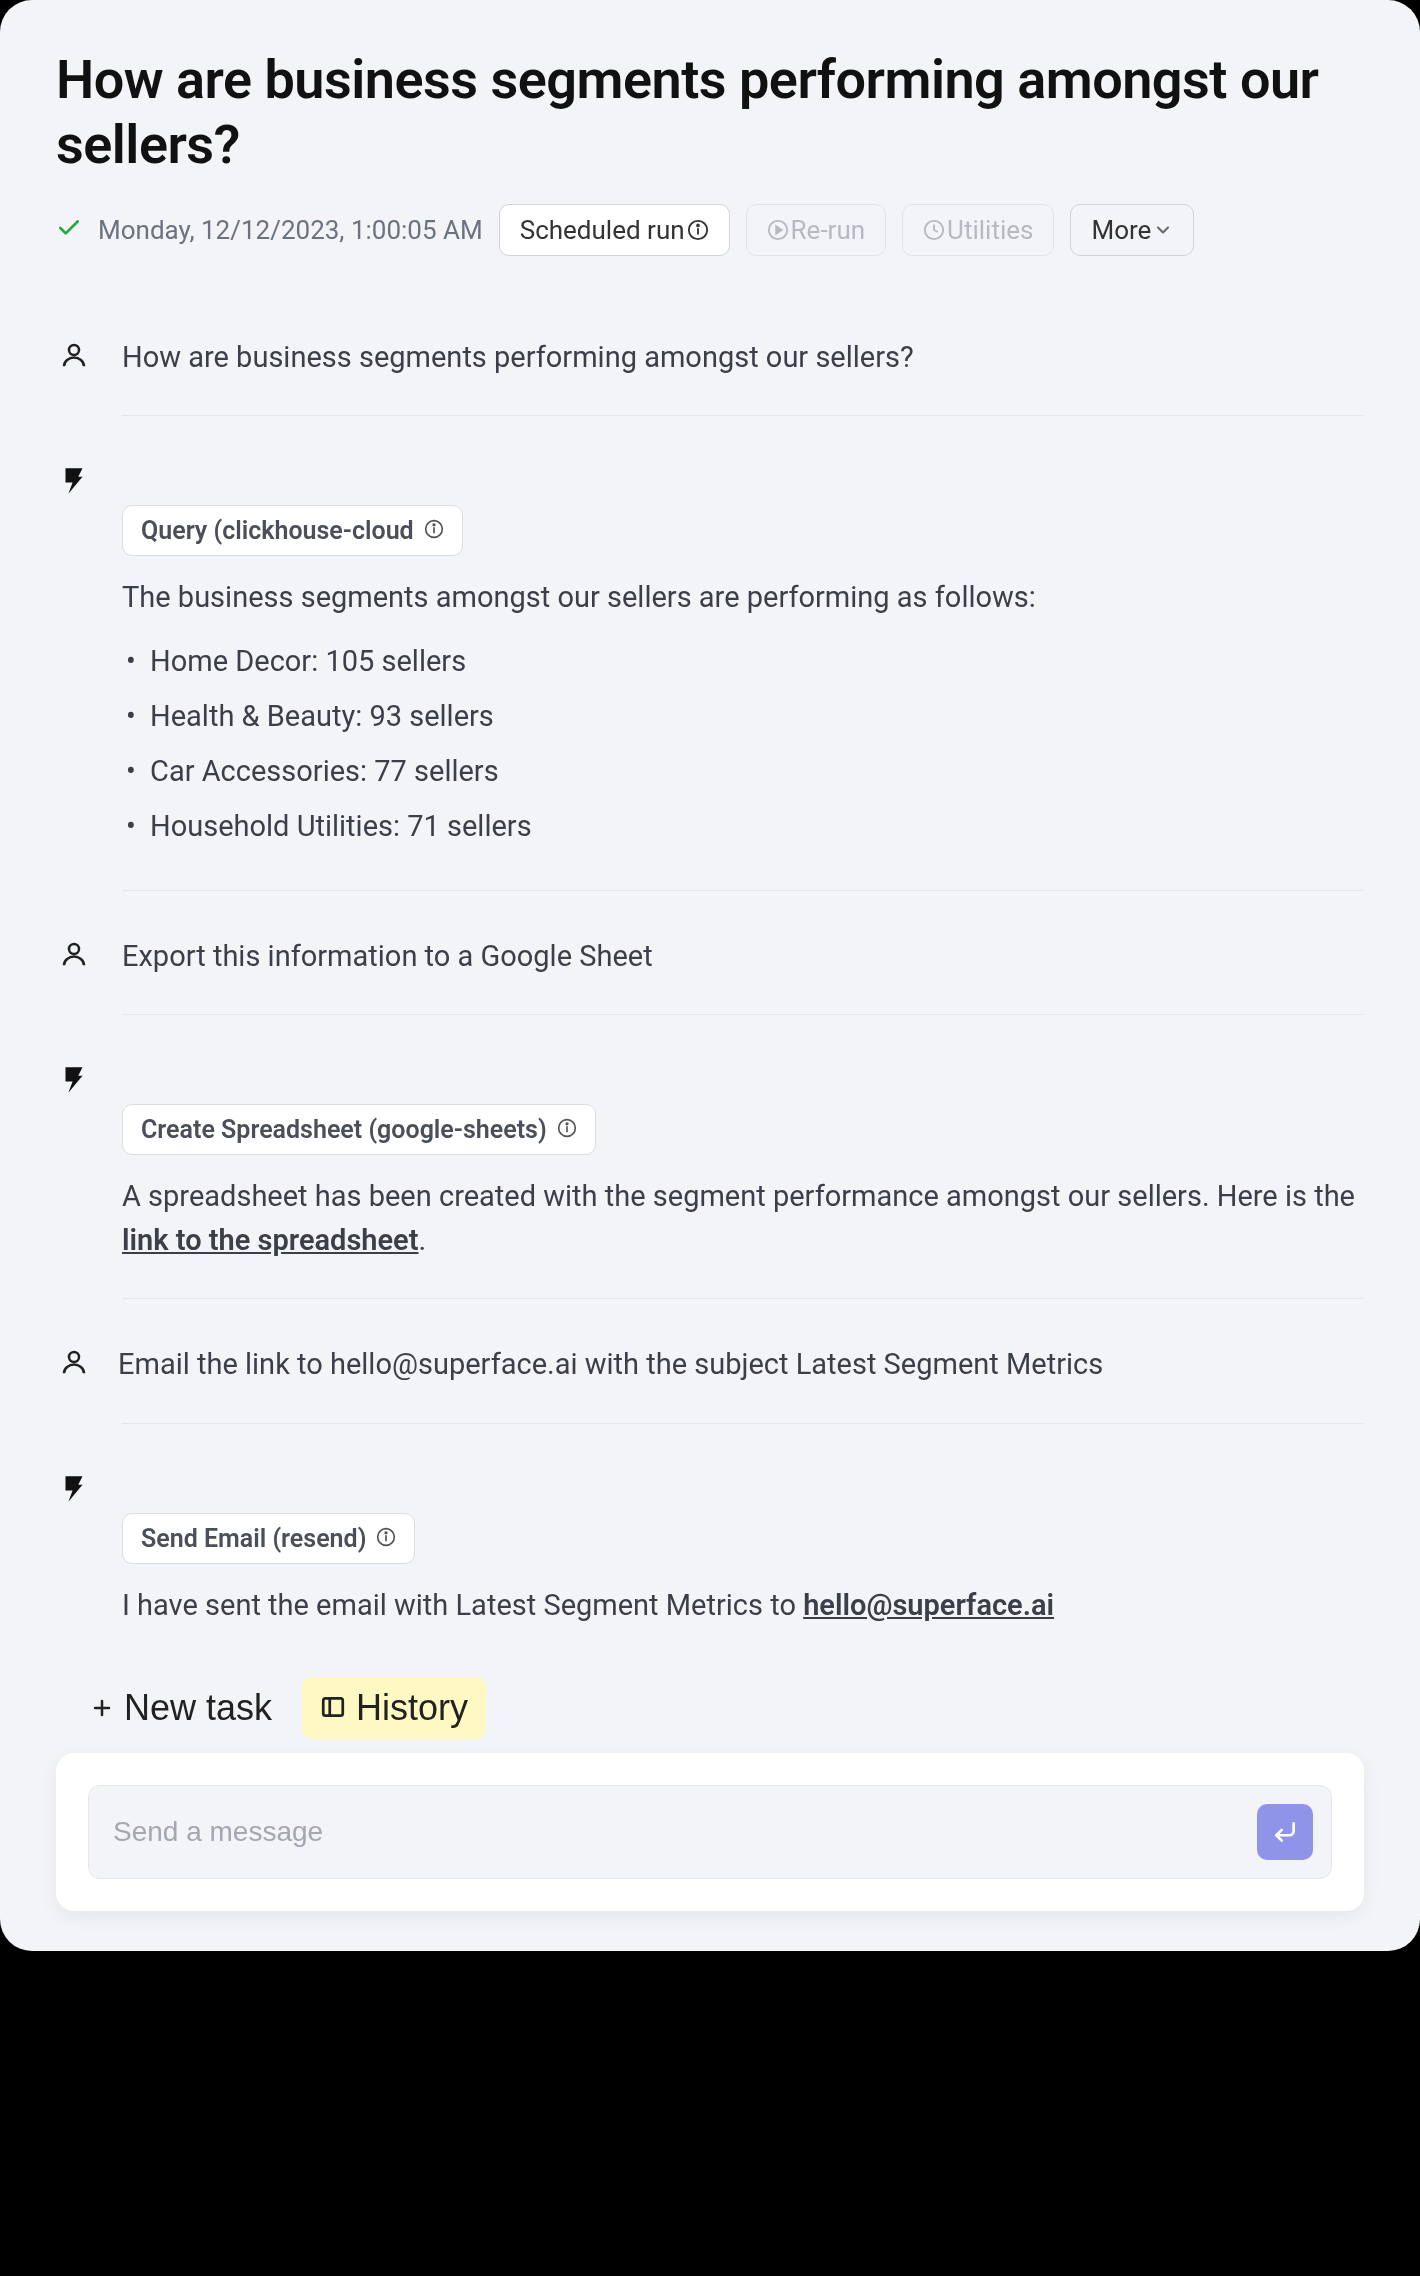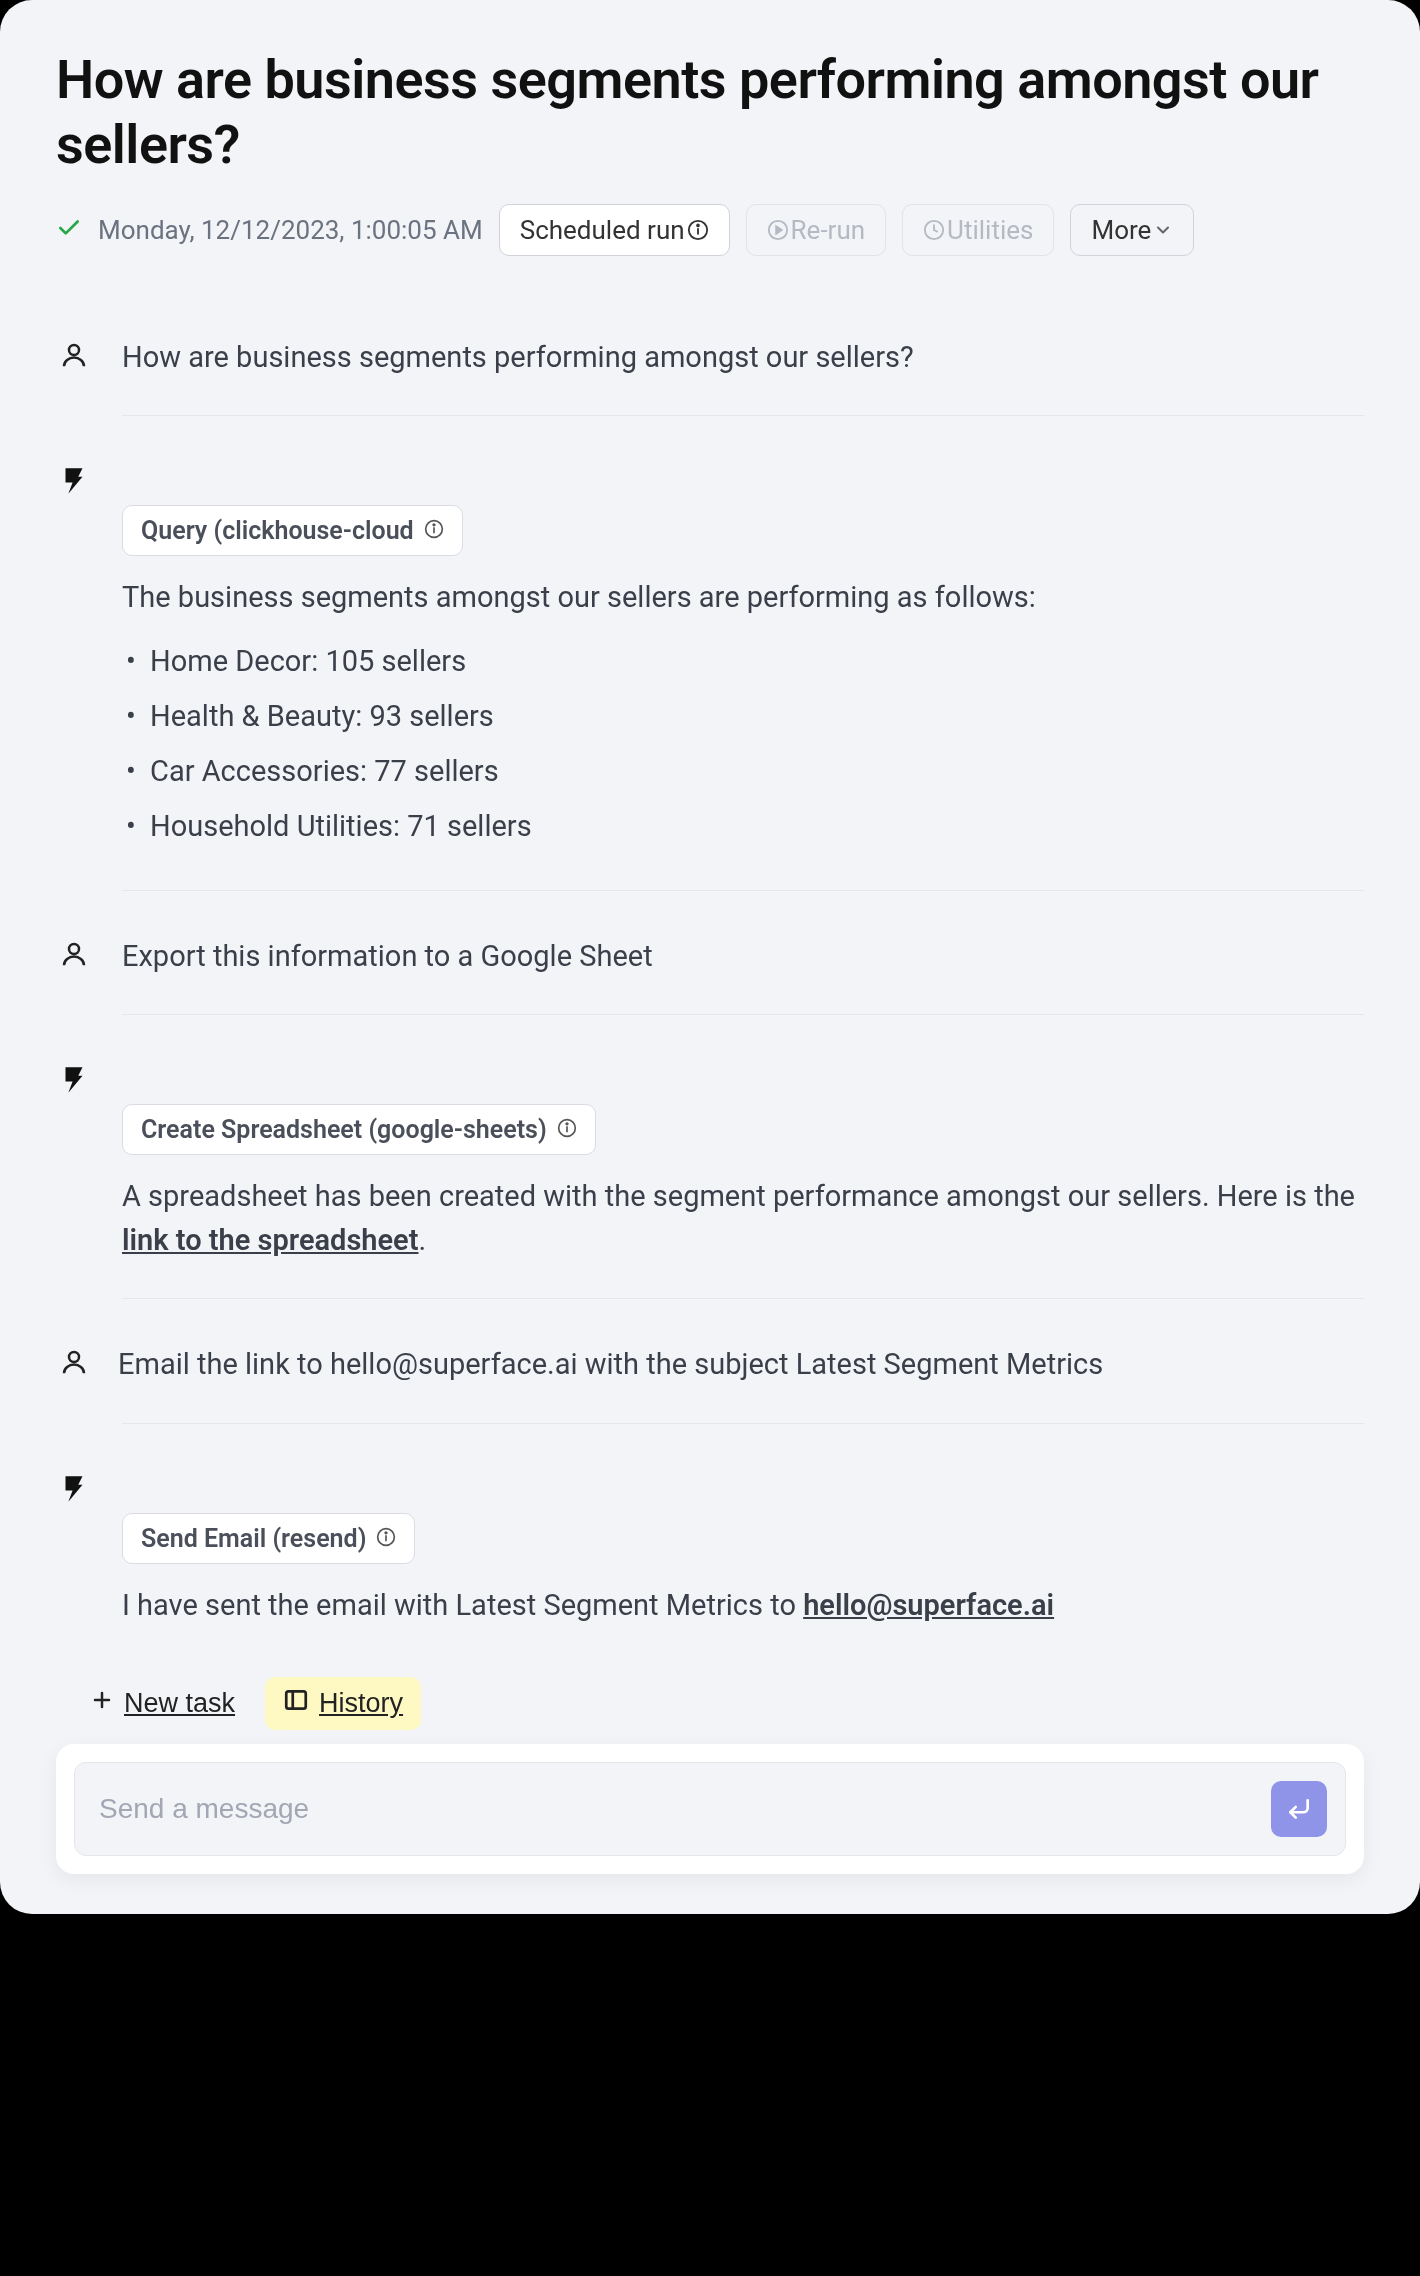--- a/index.html
+++ b/index.html
@@ -146,13 +146,12 @@
       gap: 10px;
       padding: 10px 18px;
       border-radius: 10px;
-      font-size: 27px;
+      font-size: 36px;
       font-weight: 500;
       color: #222;
       border: none;
       background: transparent;
       cursor: pointer;
-      text-decoration: underline;
     }
     .tab-btn.active {
       background: #fef9c3;

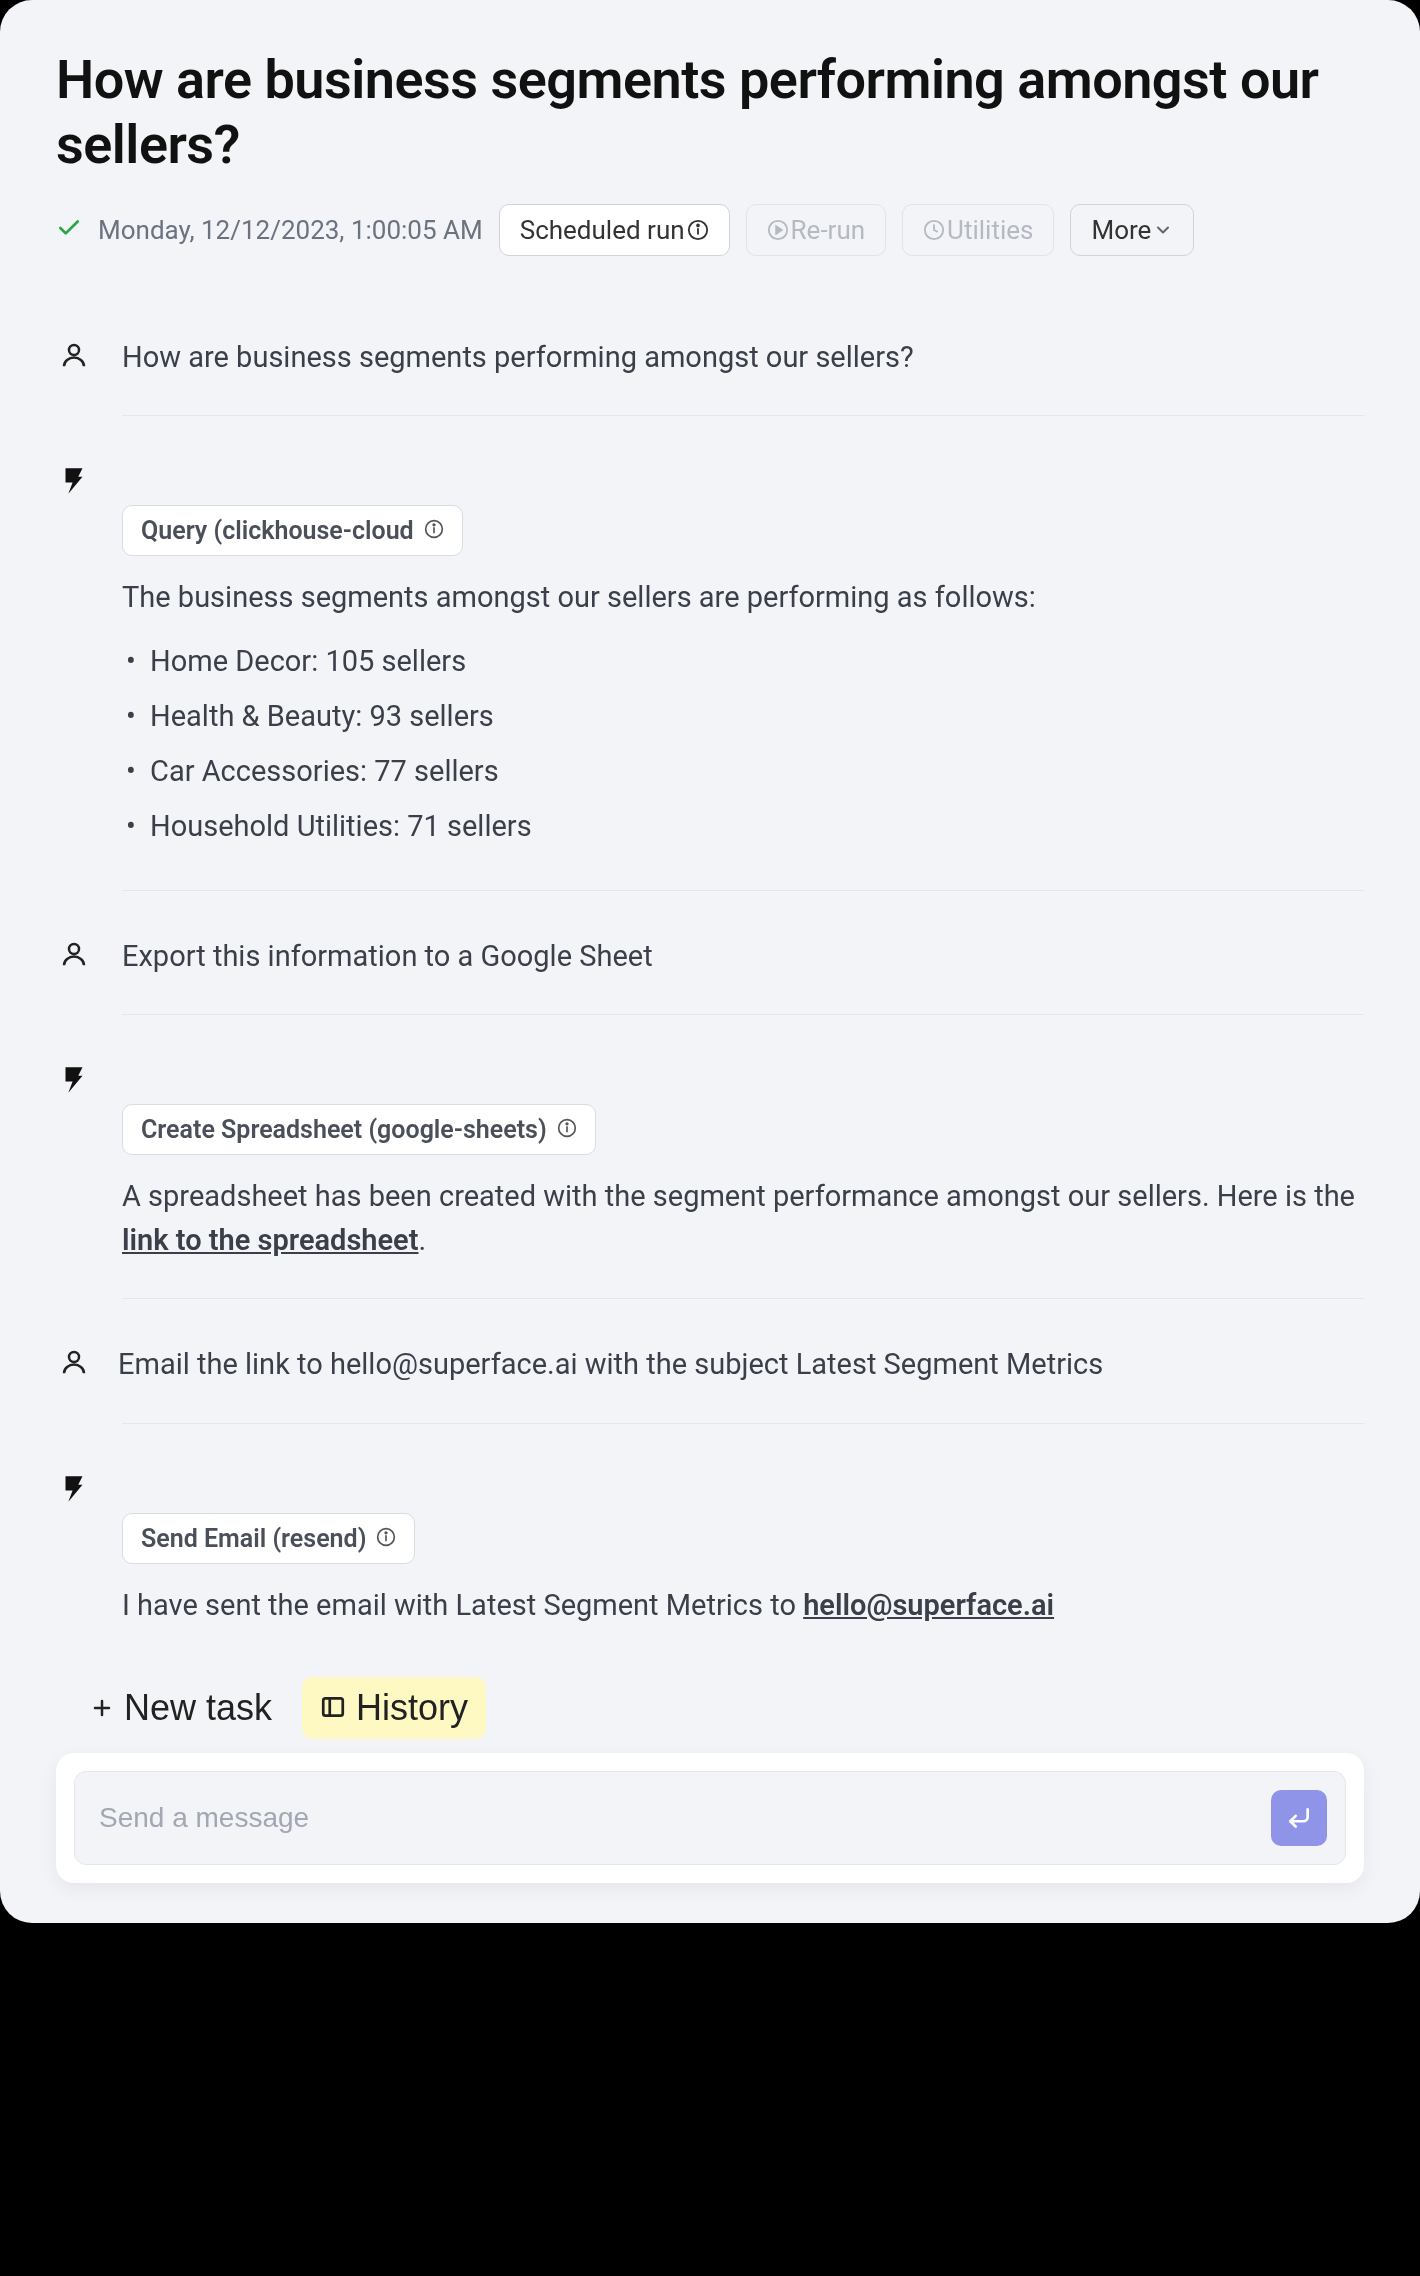--- a/index.html
+++ b/index.html
@@ -159,7 +159,7 @@
     .composer {
       background: #fff;
       border-radius: 18px;
-      padding: 18px;
+      padding: 32px;
       box-shadow: 0 6px 20px rgba(0,0,0,0.06);
     }
     .composer-inner {

